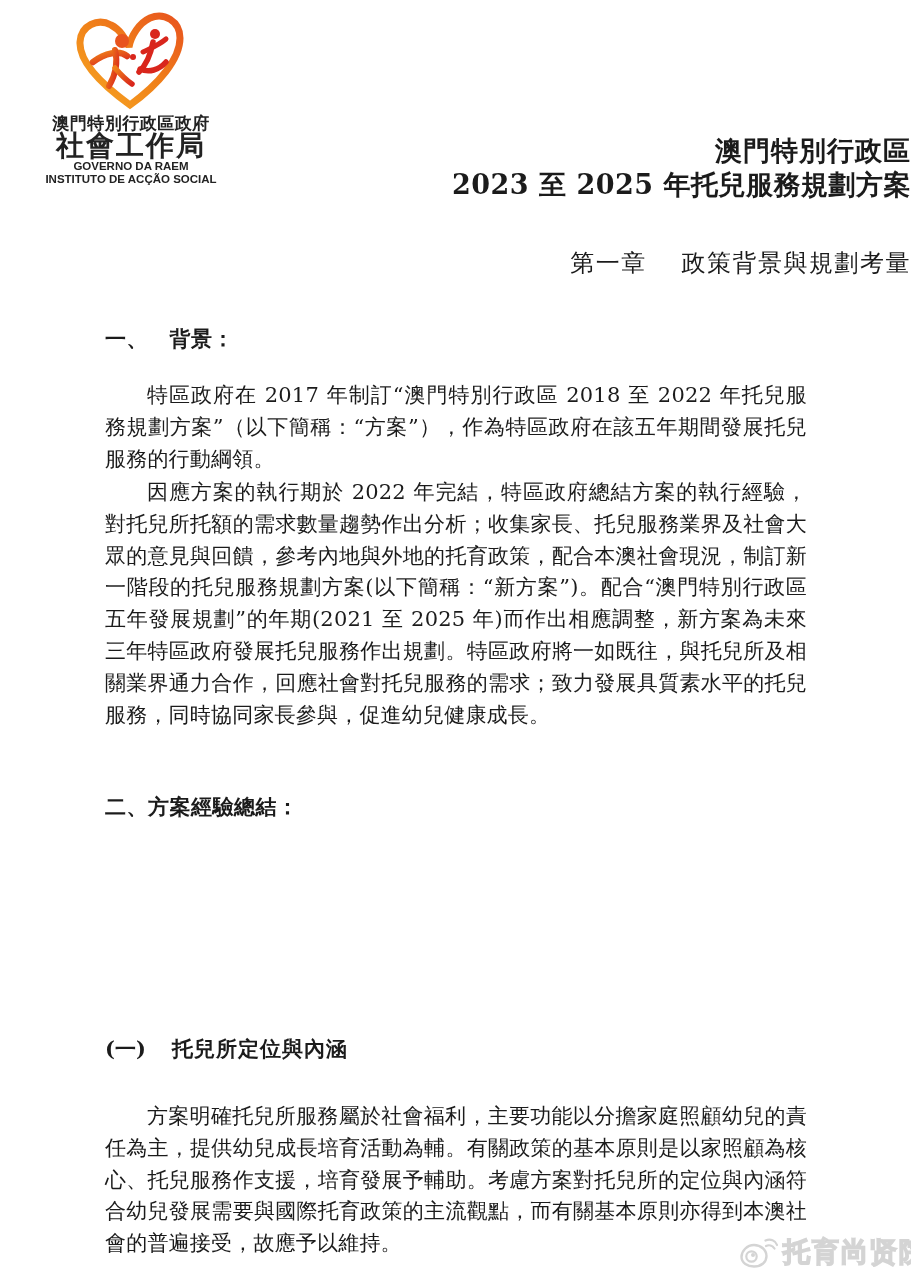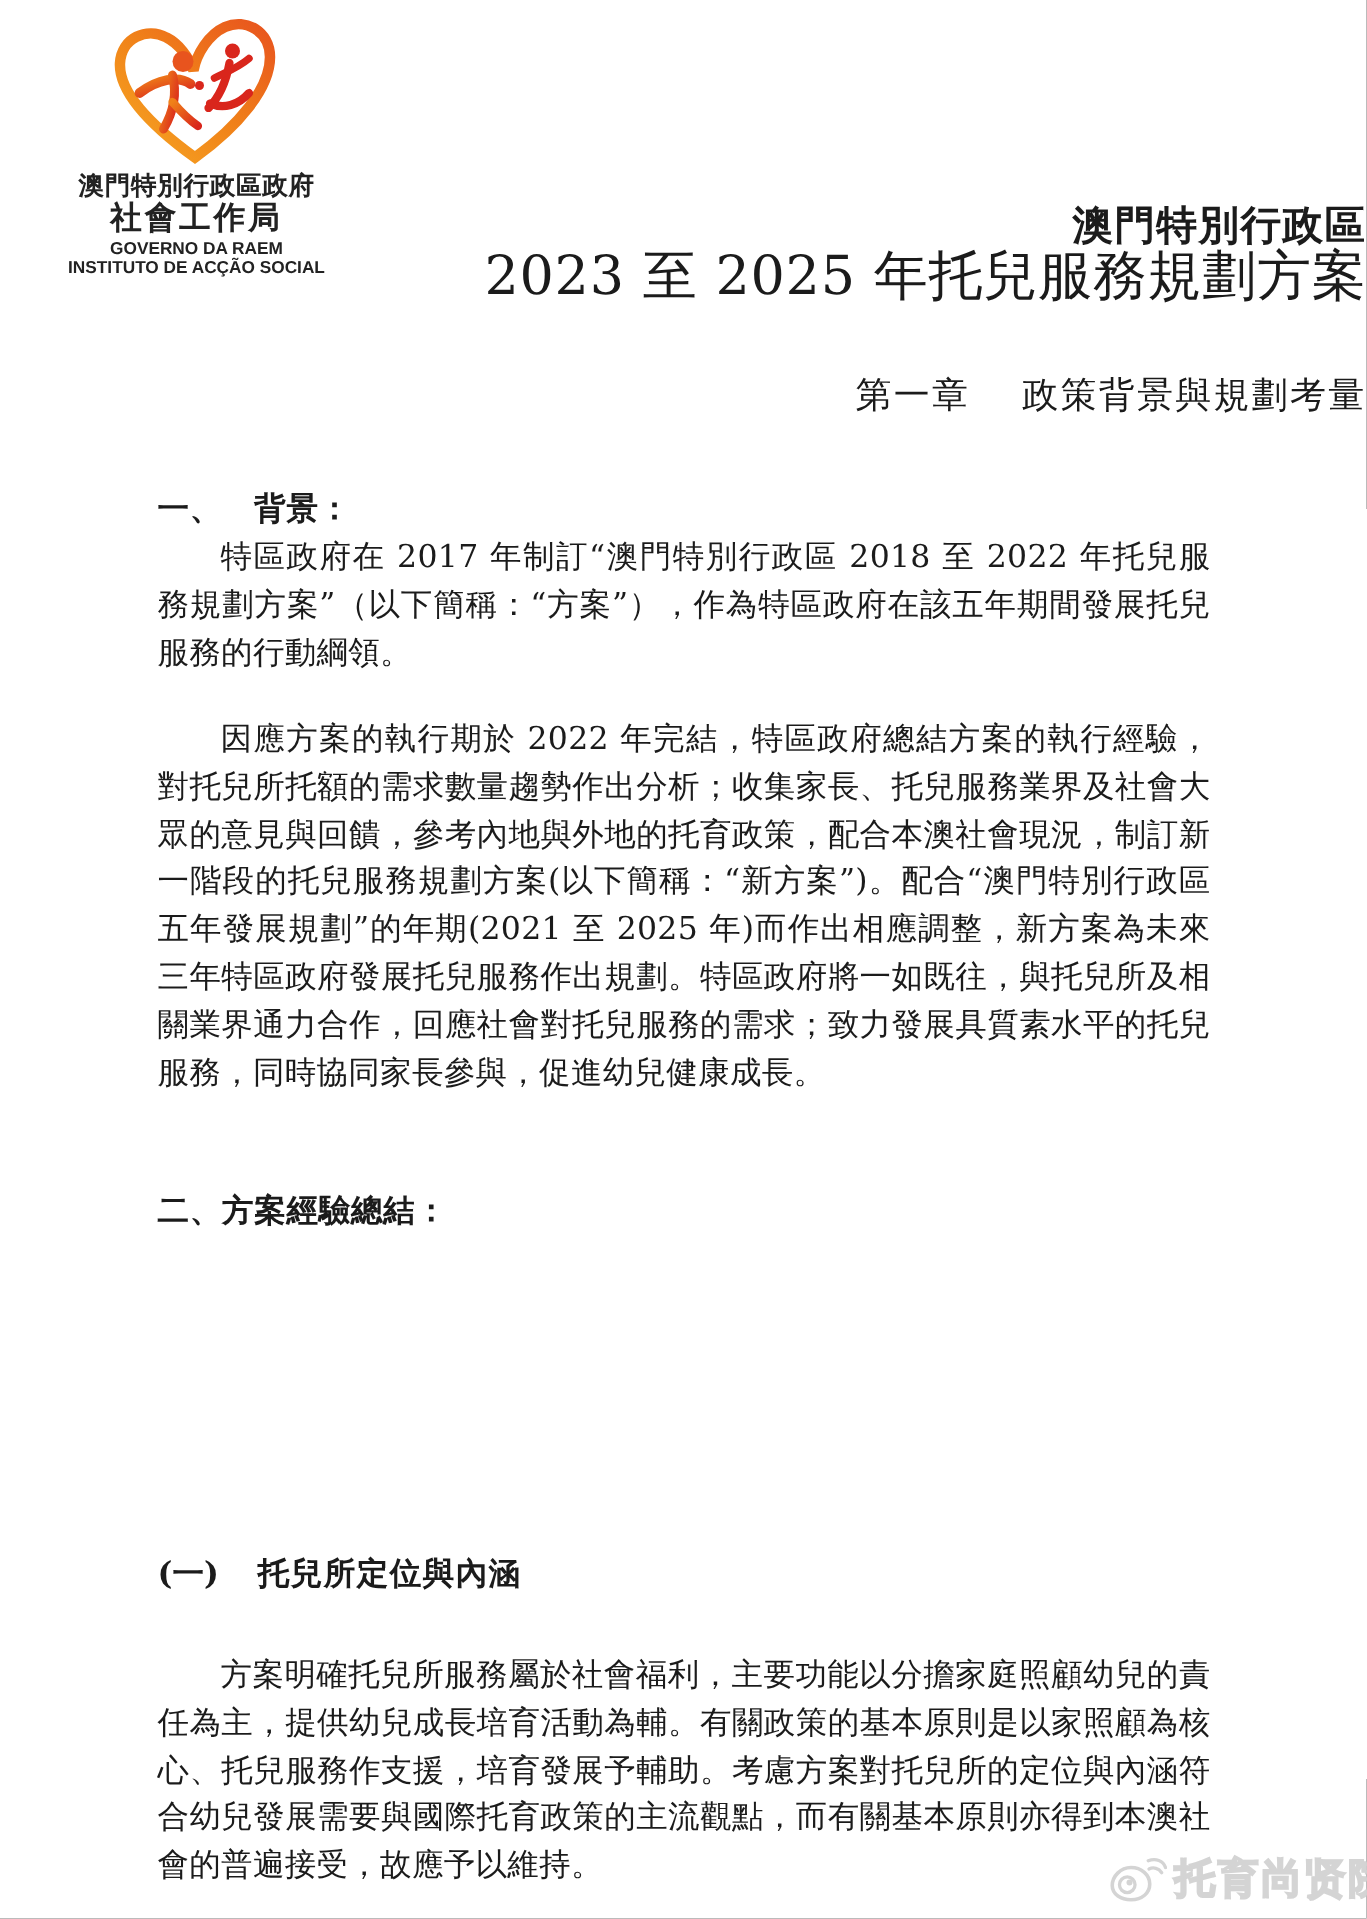--- a/index.html
+++ b/index.html
@@ -25,7 +25,7 @@
   }
   .logo-block svg.heart { display: block; margin: 0 auto; }
   .org-zh-1 { font-size: 17px; font-weight: bold; letter-spacing: 0.5px; line-height: 23px; color: #222; }
-  .org-zh-2 { font-size: 21px; font-weight: bold; letter-spacing: 2px; line-height: 22px; color: #222; }
+  .org-zh-2 { font-size: 28px; font-weight: bold; letter-spacing: 2px; line-height: 22px; color: #222; }
   .org-pt-1 { font-size: 11.5px; font-weight: bold; line-height: 13px; margin-top: 3px; color: #222; }
   .org-pt-2 { font-size: 11.5px; font-weight: bold; line-height: 13px; color: #222; }
 

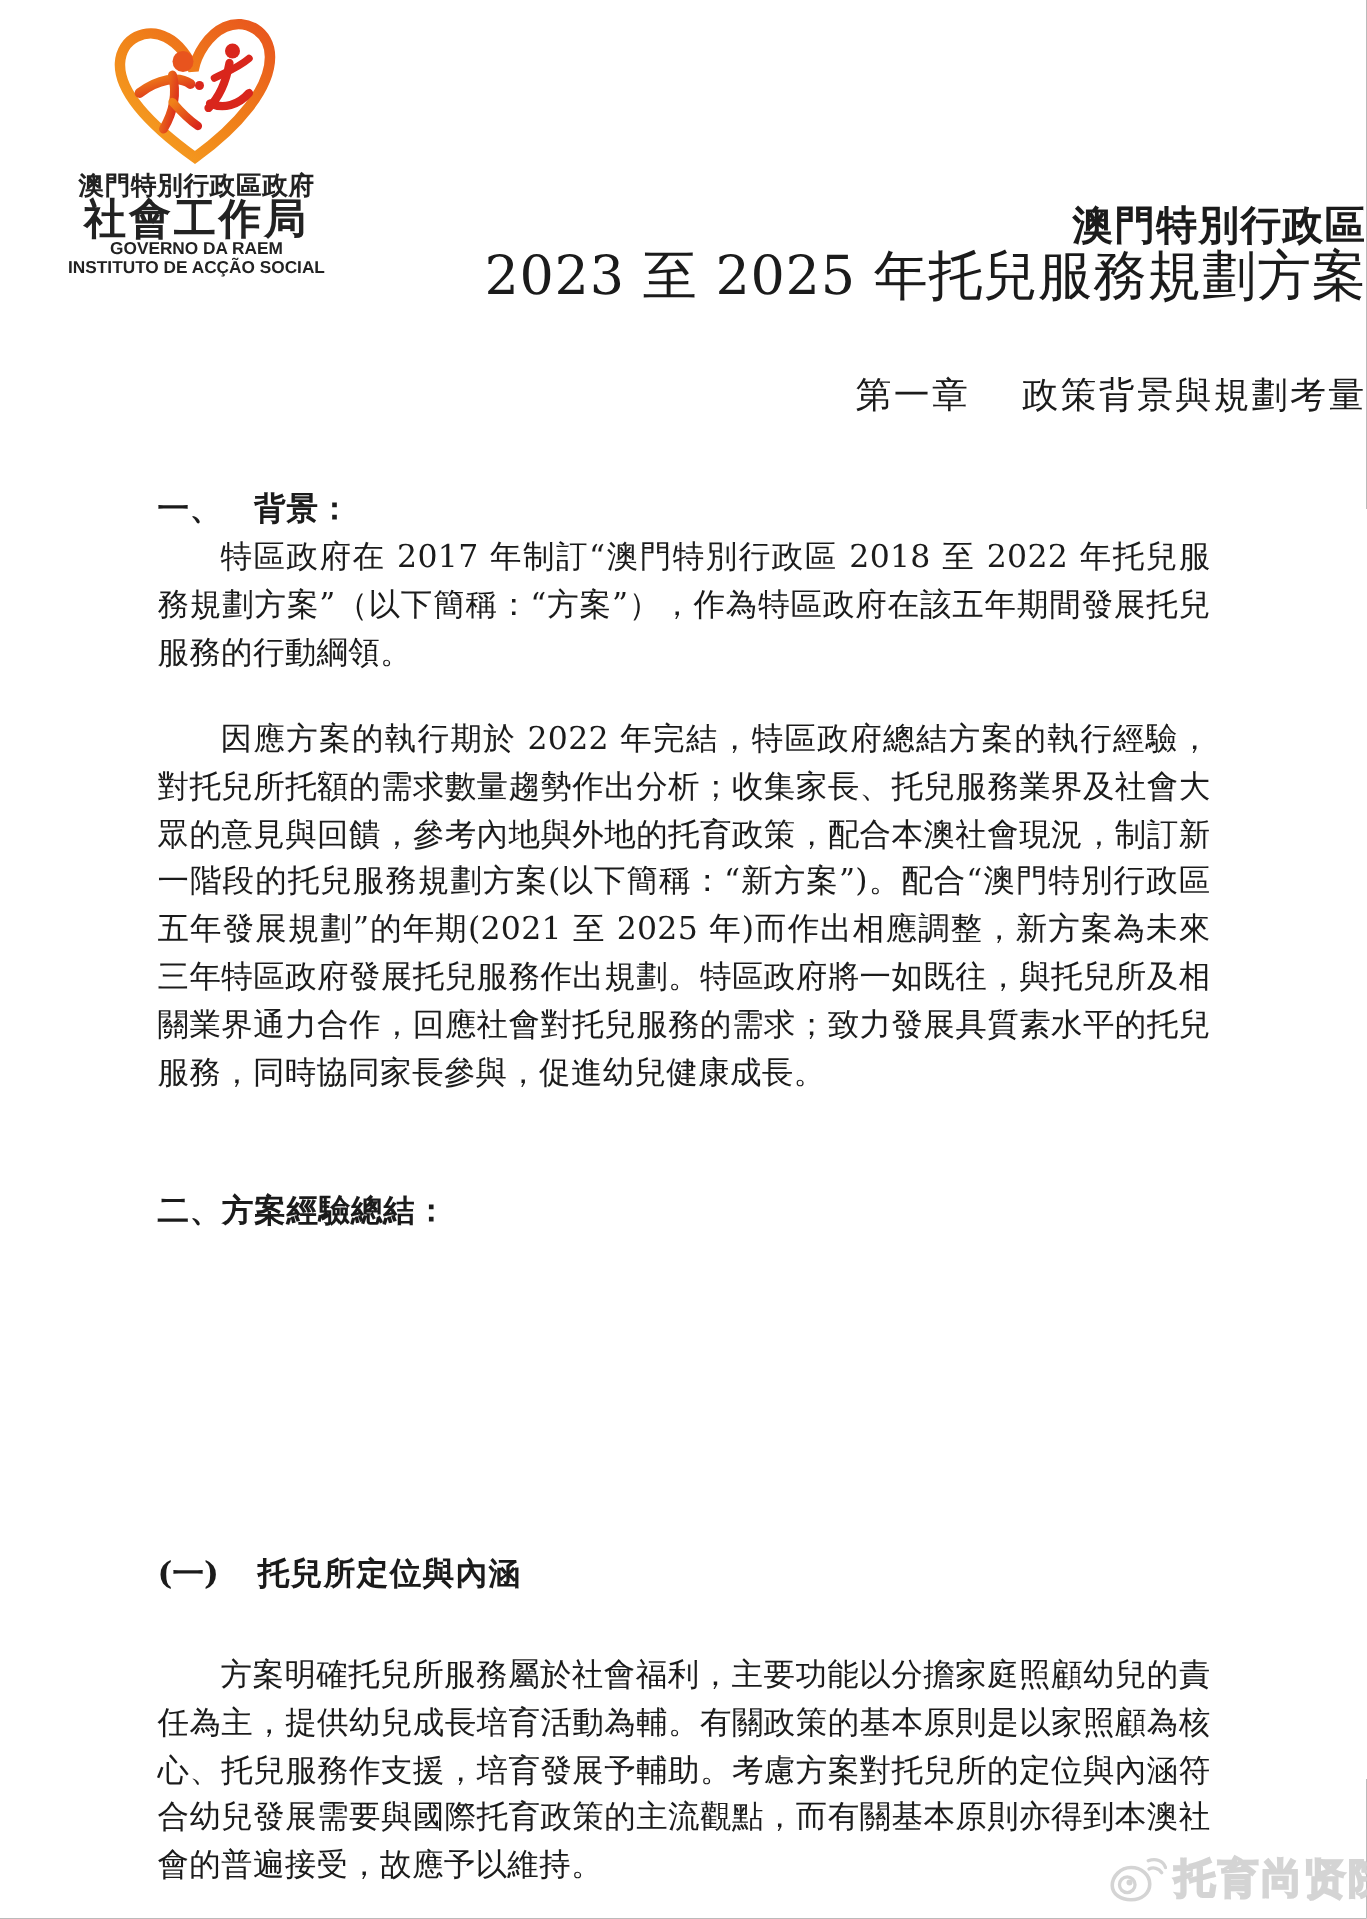--- a/index.html
+++ b/index.html
@@ -38,7 +38,7 @@
   }
   .doc-title { top: 136px; }
   .doc-title .t1 { font-size: 27px; font-weight: bold; letter-spacing: 1px; line-height: 30px; }
-  .doc-title .t2 { font-size: 36px; font-weight: normal; letter-spacing: 0.5px; line-height: 30px; margin-top: 4px; }
+  .doc-title .t2 { font-size: 27px; font-weight: bold; letter-spacing: 0.5px; line-height: 30px; margin-top: 4px; }
   .chapter { top: 247px; font-size: 24px; font-weight: normal; letter-spacing: 1.5px; }
 
   

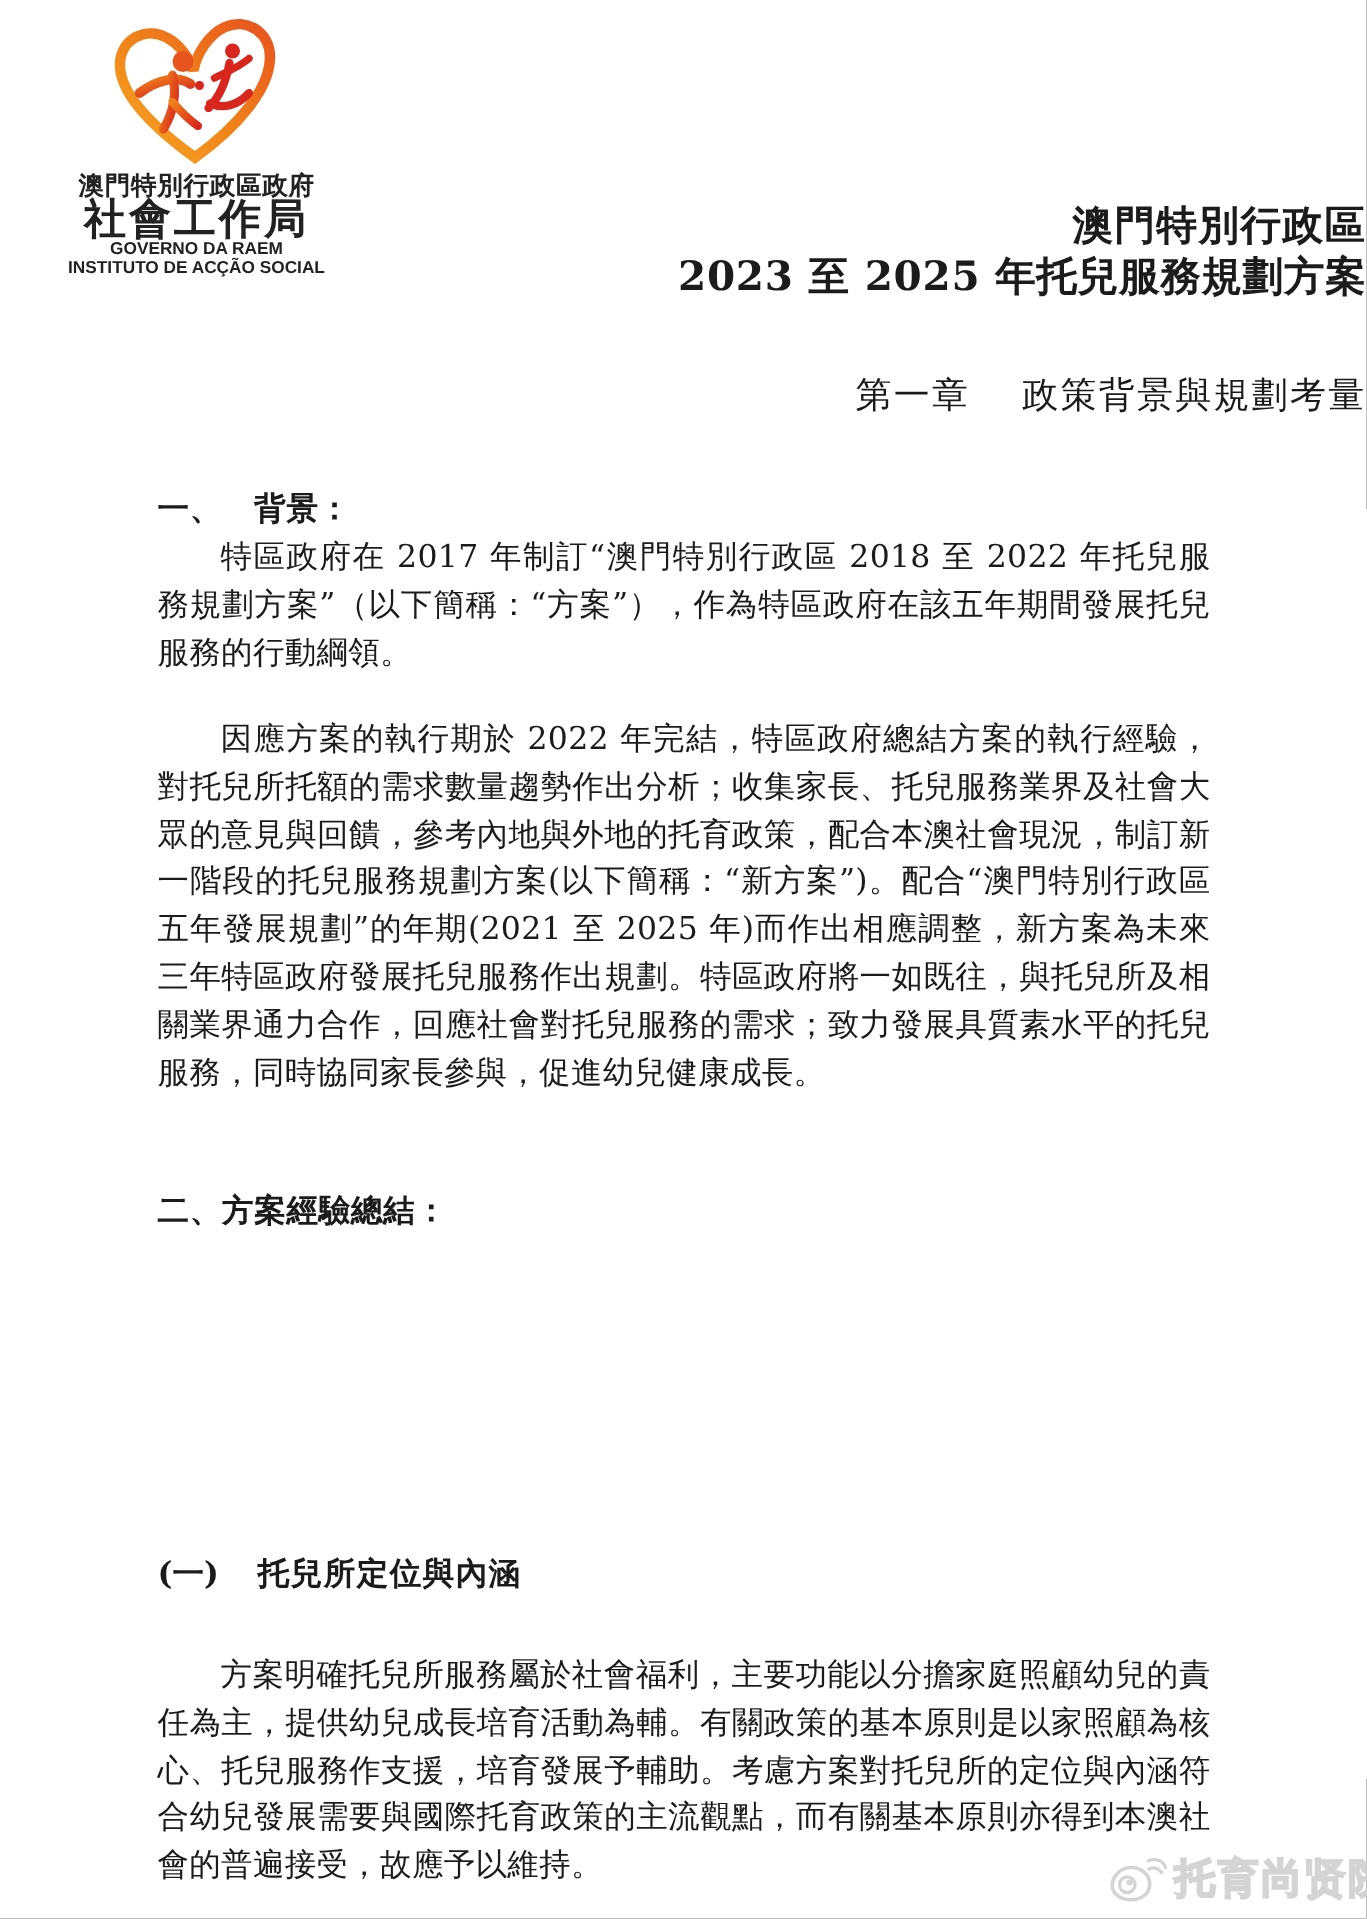--- a/index.html
+++ b/index.html
@@ -124,7 +124,7 @@
   <div class="center-col chapter">第一章　 政策背景與規劃考量</div>
 
   <div class="content-block sec-heading" style="top:323px;">一、　背景：</div>
-  <div class="content-block para" style="top:356px;">特區政府在 2017 年制訂“澳門特別行政區 2018 至 2022 年托兒服務規劃方案”（以下簡稱：“方案”），作為特區政府在該五年期間發展托兒服務的行動綱領。</div>
+  <div class="content-block para" style="top:380px;">特區政府在 2017 年制訂“澳門特別行政區 2018 至 2022 年托兒服務規劃方案”（以下簡稱：“方案”），作為特區政府在該五年期間發展托兒服務的行動綱領。</div>
   <div class="content-block para" style="top:477px;">因應方案的執行期於 2022 年完結，特區政府總結方案的執行經驗，對托兒所托額的需求數量趨勢作出分析；收集家長、托兒服務業界及社會大眾的意見與回饋，參考內地與外地的托育政策，配合本澳社會現況，制訂新一階段的托兒服務規劃方案(以下簡稱：“新方案”)。配合“澳門特別行政區五年發展規劃”的年期(2021 至 2025 年)而作出相應調整，新方案為未來三年特區政府發展托兒服務作出規劃。特區政府將一如既往，與托兒所及相關業界通力合作，回應社會對托兒服務的需求；致力發展具質素水平的托兒服務，同時協同家長參與，促進幼兒健康成長。</div>
 
   <div class="content-block sec-heading" style="top:791px;">二、方案經驗總結：</div>

